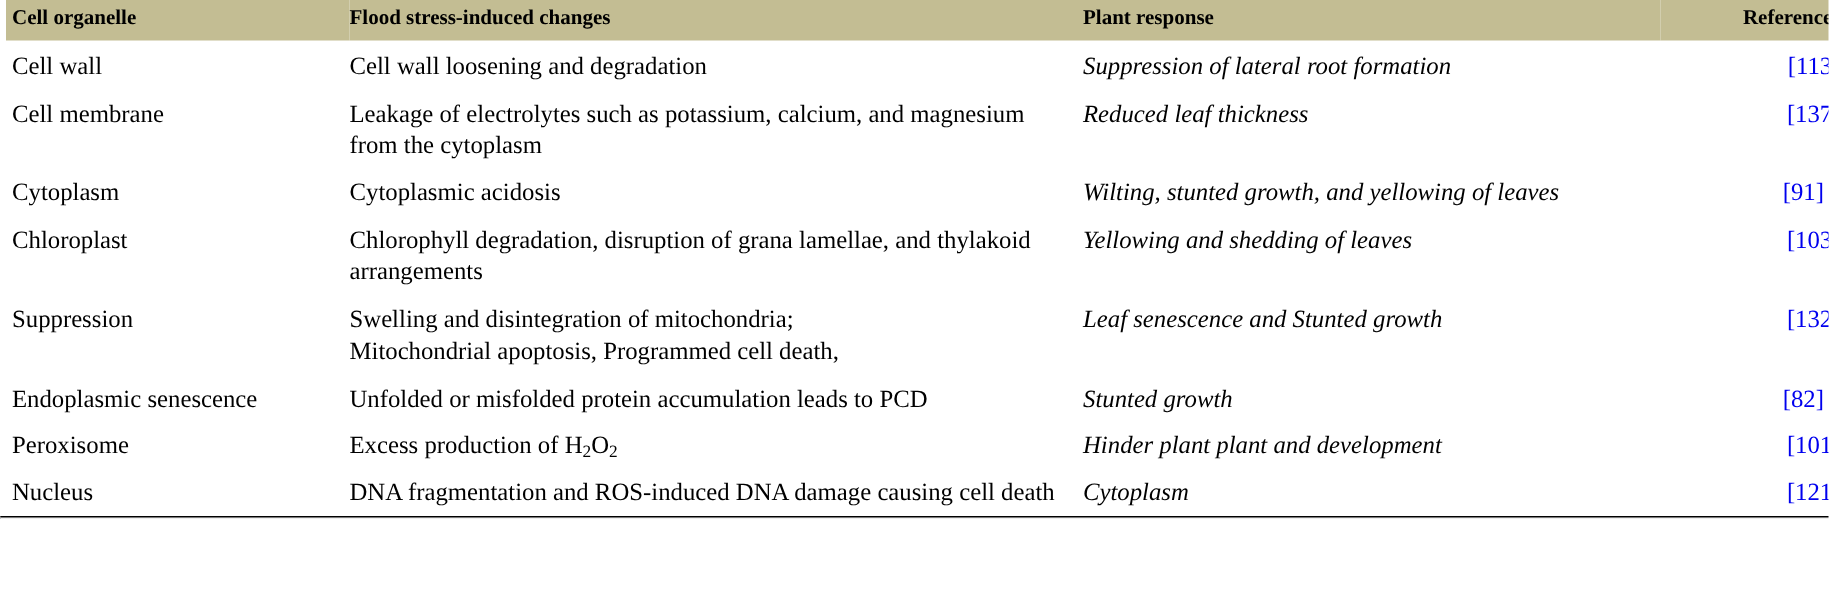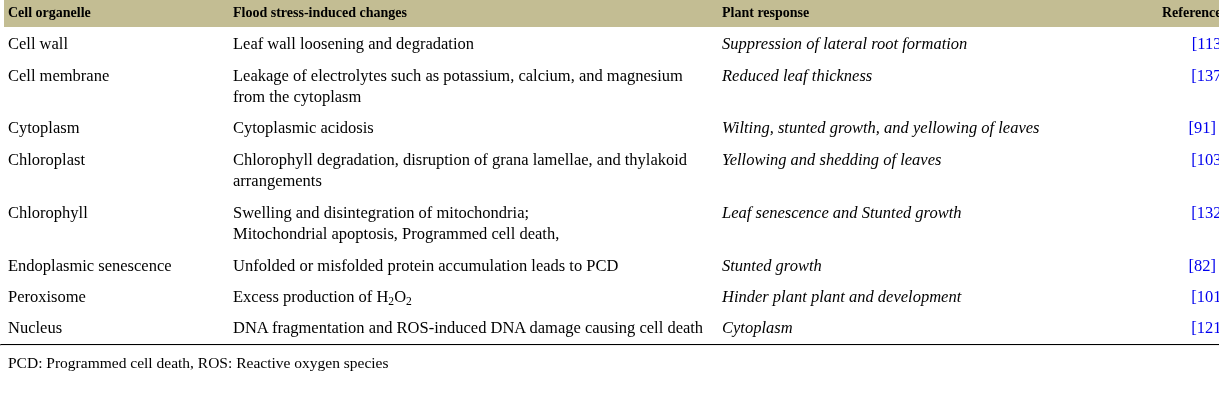--- a/index.html
+++ b/index.html
@@ -117,7 +117,7 @@
 
       <tr>
         <td class="c-organelle">Cell wall</td>
-        <td class="c-changes">Leaf wall loosening and degradation</td>
+        <td class="c-changes">Cell wall loosening and degradation</td>
         <td class="c-response">Suppression of lateral root formation</td>
         <td class="c-refs">[113]</td>
       </tr>

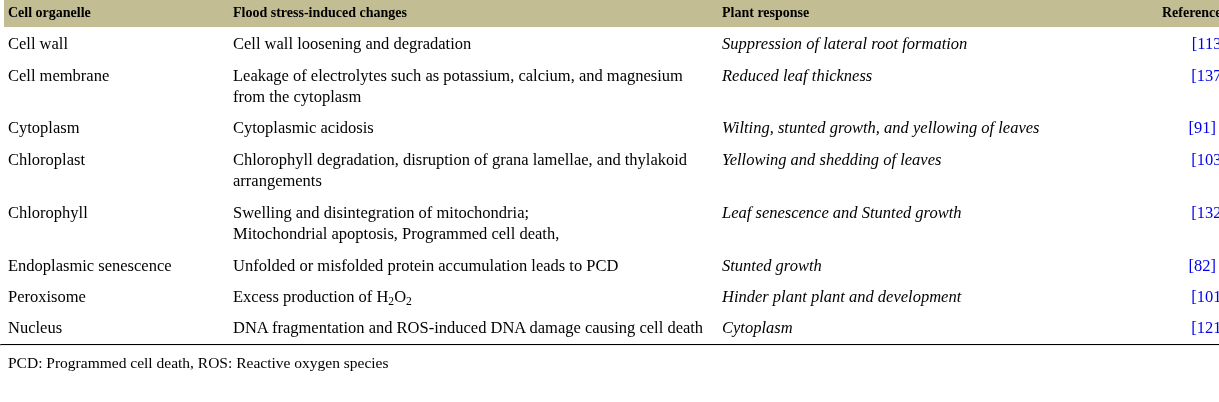--- a/index.html
+++ b/index.html
@@ -144,7 +144,7 @@
       </tr>
 
       <tr>
-        <td class="c-organelle">Chlorophyll</td>
+        <td class="c-organelle">Suppression</td>
         <td class="c-changes"><span>Swelling and disintegration of mitochondria;</span><br><span>Mitochondrial apoptosis, Programmed cell death,</span></td>
         <td class="c-response">Leaf senescence and Stunted growth</td>
         <td class="c-refs">[132]</td>

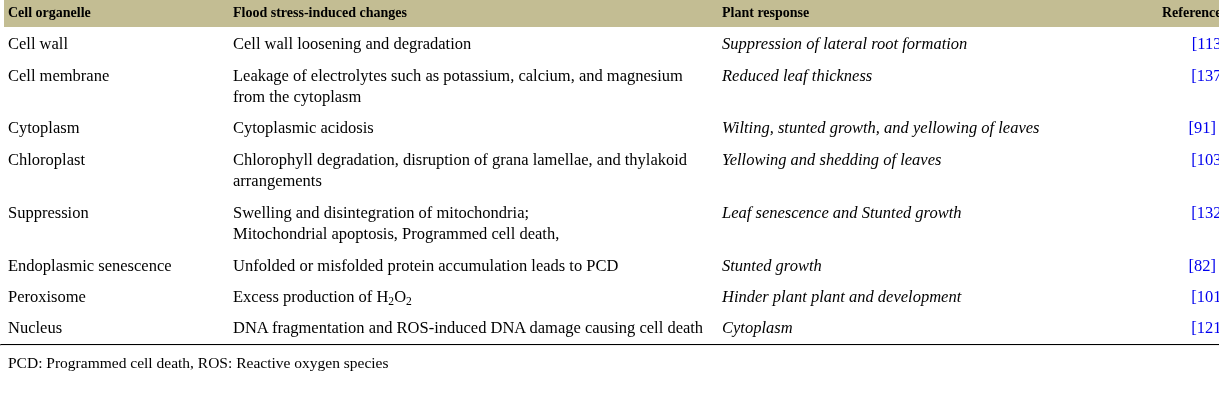--- a/index.html
+++ b/index.html
@@ -175,7 +175,6 @@
   </table>
 
   <hr class="footnote-rule">
-  <div class="footnote">PCD: Programmed cell death, ROS: Reactive oxygen species</div>
 
 </div>
 

